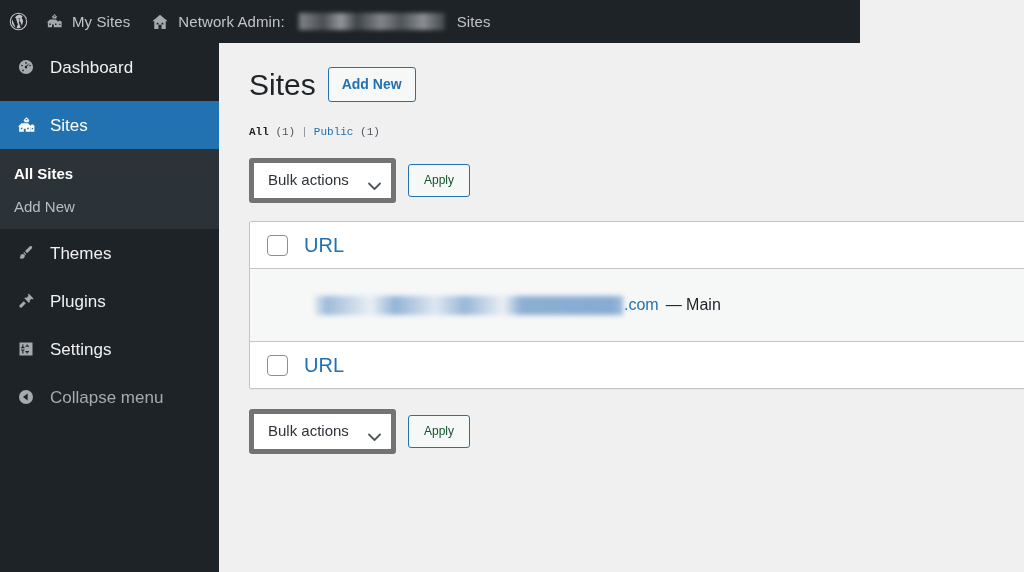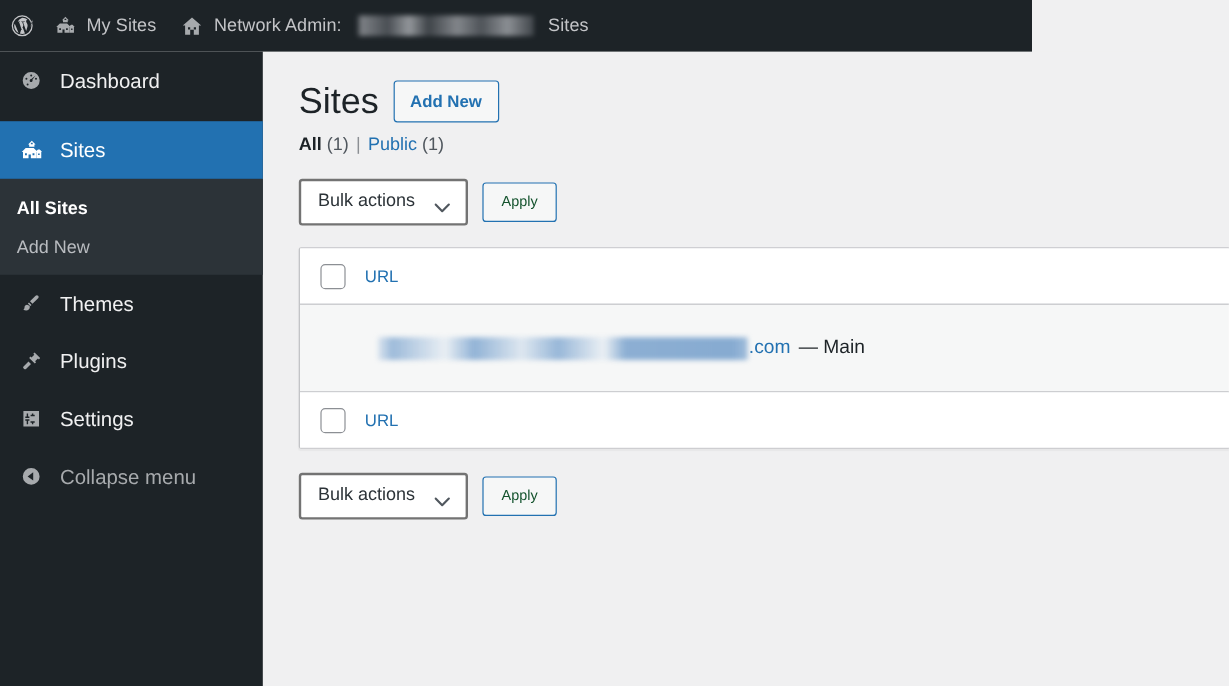--- a/index.html
+++ b/index.html
@@ -131,9 +131,10 @@
 
   ul.subsubsub {
     list-style: none;
-    margin: 8px 0 0 0; padding: 0;
-    font-size: 15px;
+    margin: 22px 0 0 0; padding: 0;
+    font-size: 11px;
     color: #2c3338;
+    font-family: Liberation Mono, monospace;
   }
   ul.subsubsub li { display: inline; }
   ul.subsubsub .cur { color: #1d2327; font-weight: bold; }

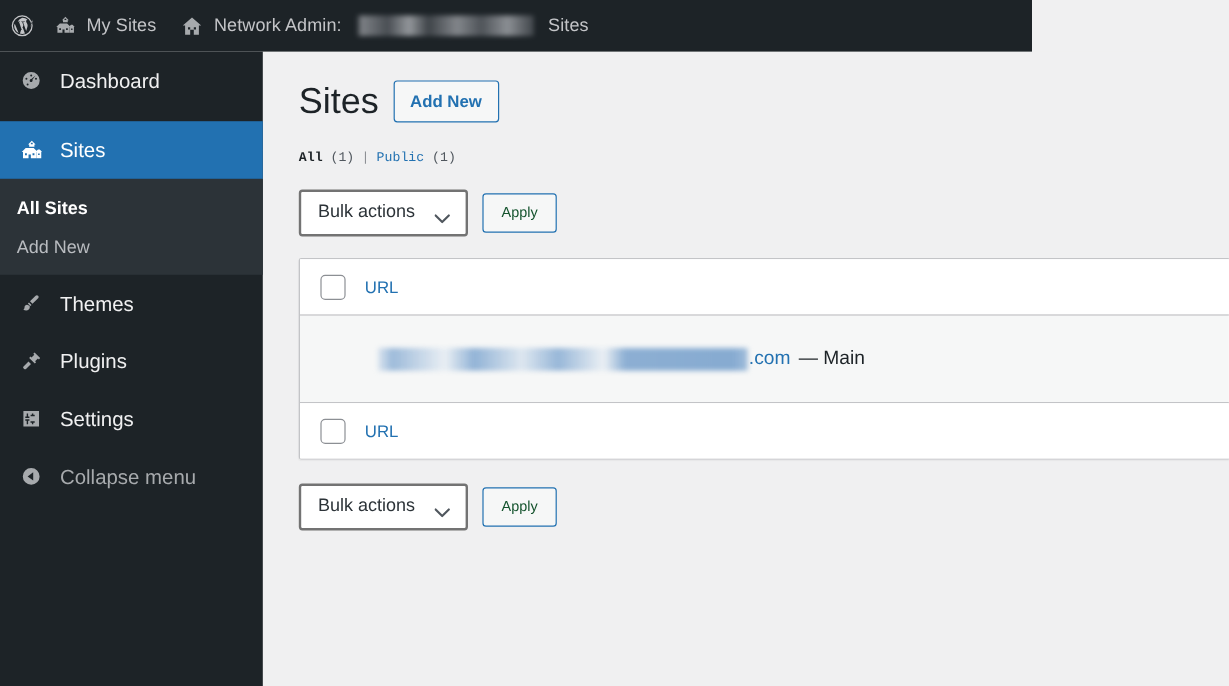--- a/index.html
+++ b/index.html
@@ -149,7 +149,7 @@
   select.bulk-select {
     appearance: none; -webkit-appearance: none;
     background: #fff;
-    border: 2px solid #737373;
+    border: 5px solid #737373;
     border-radius: 3px;
     color: #2c3338;
     font-size: 15px;

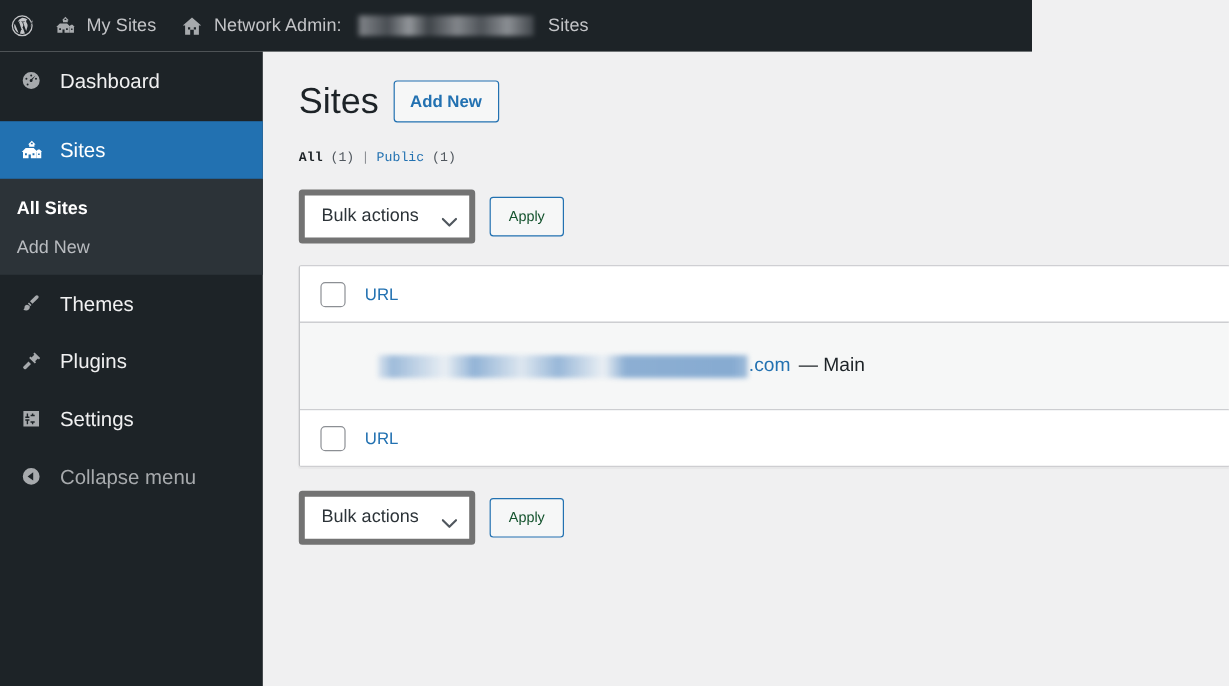--- a/index.html
+++ b/index.html
@@ -211,7 +211,7 @@
     box-shadow: 0 0 0 transparent;
   }
   .col-url-head {
-    font-size: 14px;
+    font-size: 20px;
     color: #2271b1;
     font-weight: 400;
     cursor: pointer;

